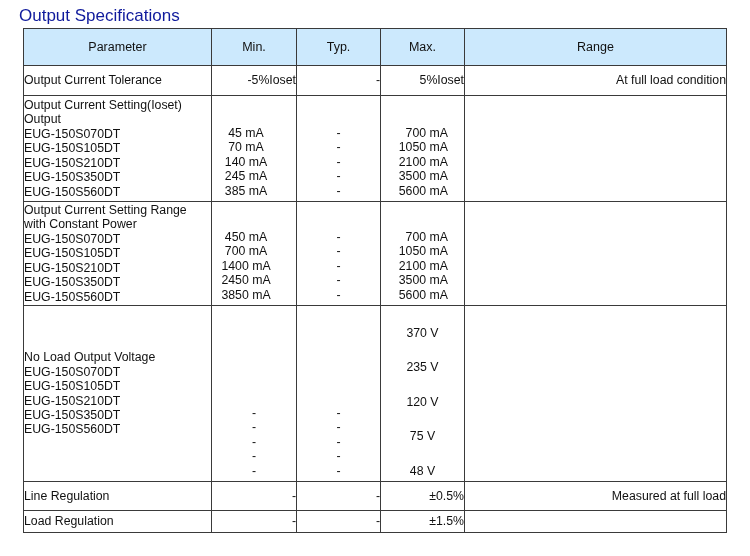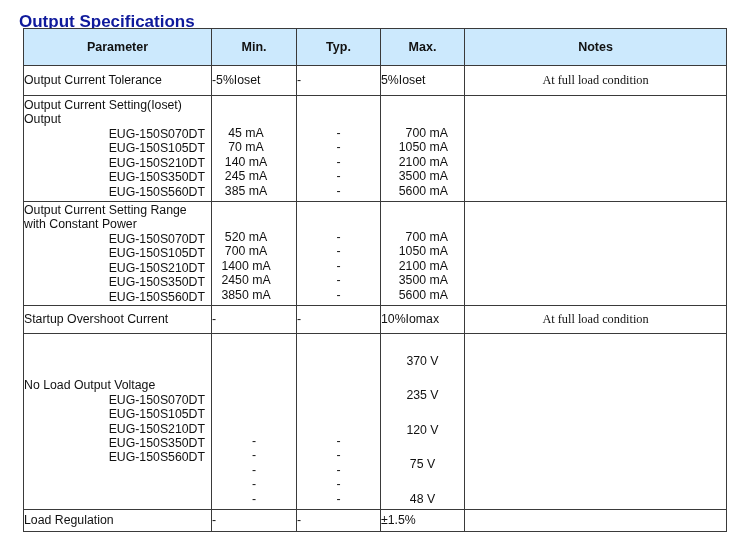--- a/index.html
+++ b/index.html
@@ -5,7 +5,7 @@
   html, body { margin: 0; padding: 0; background: #ffffff; }
   body { width: 750px; height: 556px; position: relative; overflow: hidden;
          font-family: "Liberation Sans", sans-serif; color: #111; }
-  .title { position: absolute; left: 19px; top: 12px; font-size: 17px; font-weight: bold;
+  .title { position: absolute; left: 19px; top: 6px; font-size: 17px; font-weight: normal;
            color: #0f1a9c; letter-spacing: 0; }
   table.spec { position: absolute; left: 23px; top: 28px; border-collapse: collapse;
                table-layout: fixed; font-size: 12.3px; line-height: 14.4px; }

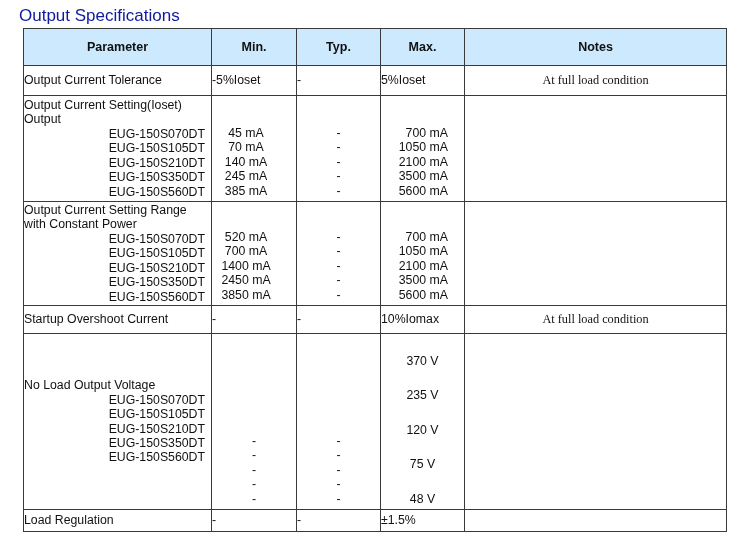--- a/index.html
+++ b/index.html
@@ -10,7 +10,7 @@
   table.spec { position: absolute; left: 23px; top: 28px; border-collapse: collapse;
                table-layout: fixed; font-size: 12.3px; line-height: 14.4px; }
   table.spec th, table.spec td { border: 1.5px solid #3a3a3a; padding: 0; vertical-align: middle; }
-  table.spec th { background: #cce9fd; font-weight: bold; height: 36px; text-align: center; font-size: 12.5px; }
+  table.spec th { background: #cce9fd; font-weight: normal; height: 36px; text-align: center; font-size: 12.5px; }
   td.param { padding: 2px 0 2px 8px; text-align: left; }
   td.c { text-align: left; }
   td.notes { padding: 2px 6px; text-align: center; font-family: Liberation Serif, serif; }

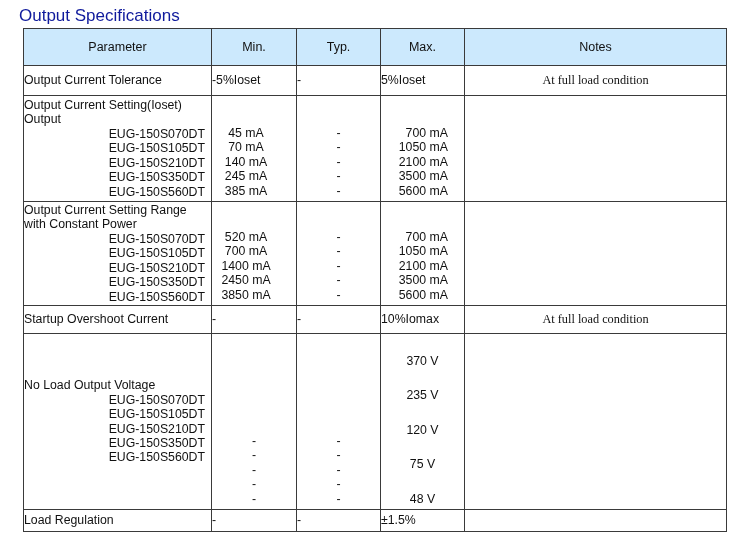--- a/index.html
+++ b/index.html
@@ -41,7 +41,7 @@
       <th>Min.</th>
       <th>Typ.</th>
       <th>Max.</th>
-      <th>Notes</th>
+      <th>Range</th>
     </tr>
   </thead>
   <tbody>

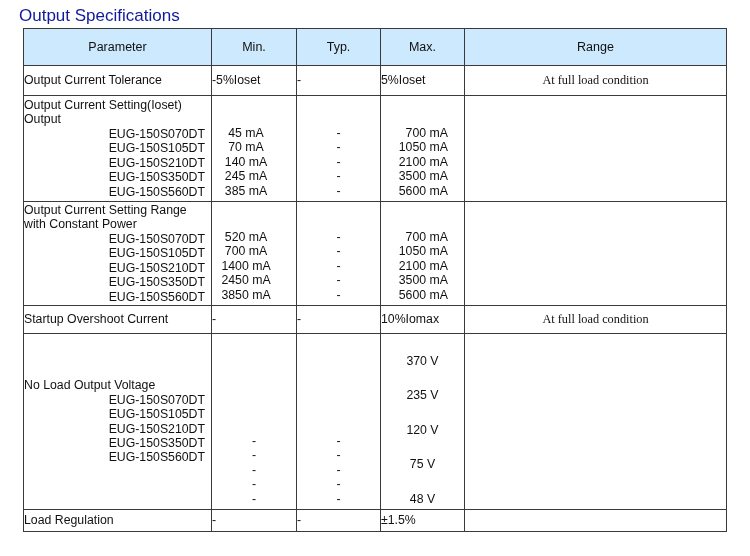--- a/index.html
+++ b/index.html
@@ -12,7 +12,7 @@
   table.spec th, table.spec td { border: 1.5px solid #3a3a3a; padding: 0; vertical-align: middle; }
   table.spec th { background: #cce9fd; font-weight: normal; height: 36px; text-align: center; font-size: 12.5px; }
   td.param { padding: 2px 0 2px 8px; text-align: left; }
-  td.c { text-align: left; }
+  td.c { text-align: right; }
   td.notes { padding: 2px 6px; text-align: center; font-family: Liberation Serif, serif; }
   .sub { display: block; text-align: right; padding-right: 6px; }
   .line { display: block; }

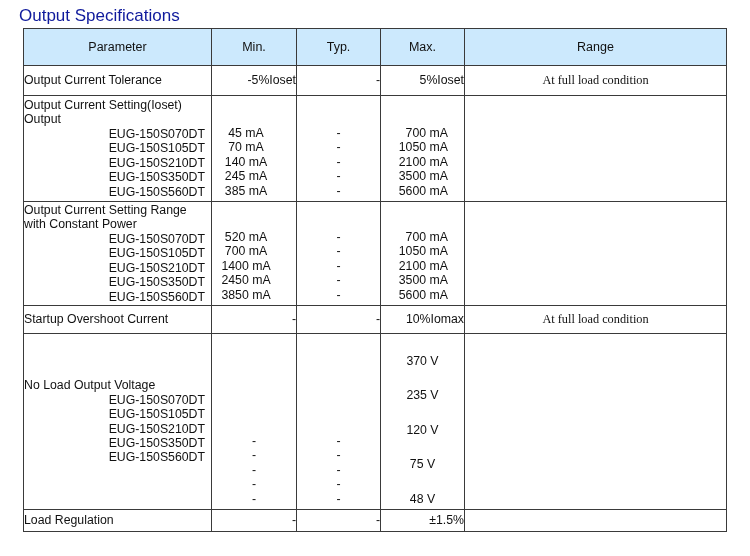--- a/index.html
+++ b/index.html
@@ -13,7 +13,7 @@
   table.spec th { background: #cce9fd; font-weight: normal; height: 36px; text-align: center; font-size: 12.5px; }
   td.param { padding: 2px 0 2px 8px; text-align: left; }
   td.c { text-align: right; }
-  td.notes { padding: 2px 6px; text-align: center; font-family: Liberation Serif, serif; }
+  td.notes { padding: 2px 6px; text-align: right; }
   .sub { display: block; text-align: right; padding-right: 6px; }
   .line { display: block; }
   .grp { vertical-align: bottom !important; padding-bottom: 3px !important; }

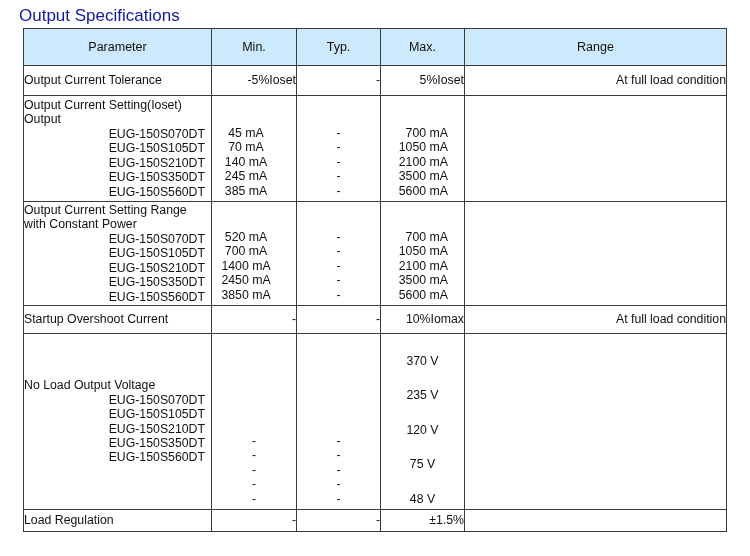--- a/index.html
+++ b/index.html
@@ -14,7 +14,7 @@
   td.param { padding: 2px 0 2px 8px; text-align: left; }
   td.c { text-align: right; }
   td.notes { padding: 2px 6px; text-align: right; }
-  .sub { display: block; text-align: right; padding-right: 6px; }
+  .sub { display: block; text-align: left; padding-right: 6px; }
   .line { display: block; }
   .grp { vertical-align: bottom !important; padding-bottom: 3px !important; }
   .minv { display: block; text-align: center; padding-right: 16px; }

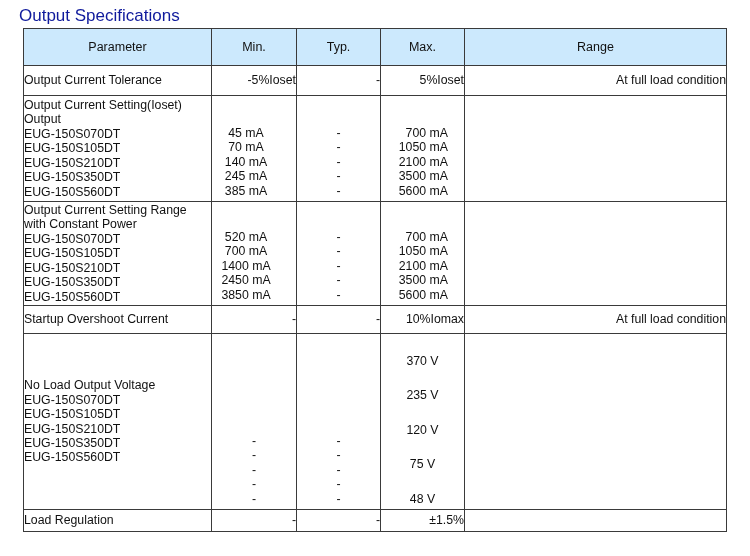--- a/index.html
+++ b/index.html
@@ -99,7 +99,7 @@
         <span class="sub">EUG-150S560DT</span>
       </td>
       <td class="grp">
-        <span class="minv">520 mA</span>
+        <span class="minv">450 mA</span>
         <span class="minv">700 mA</span>
         <span class="minv">1400 mA</span>
         <span class="minv">2450 mA</span>

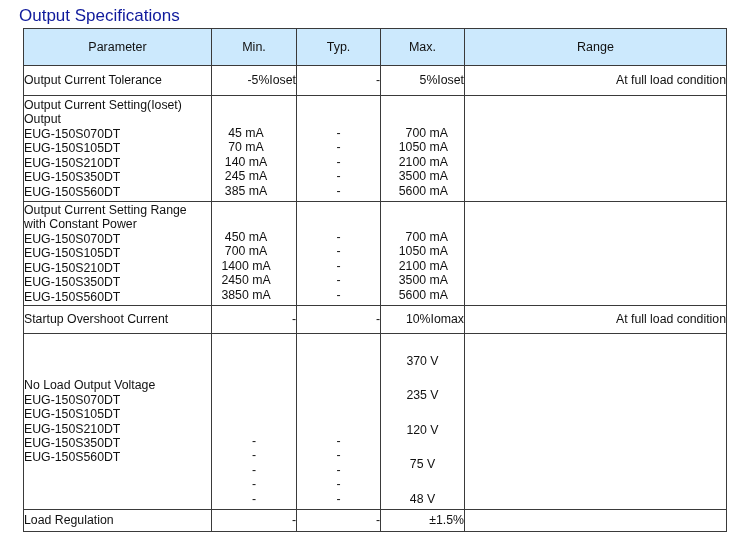--- a/index.html
+++ b/index.html
@@ -124,13 +124,6 @@
 
 
 
-    <tr style="height:28px">
-      <td class="param">Startup Overshoot Current</td>
-      <td class="c">-</td>
-      <td class="c">-</td>
-      <td class="c">10%Iomax</td>
-      <td class="notes">At full load condition</td>
-    </tr>
 
     <tr style="height:92px">
       <td class="param">

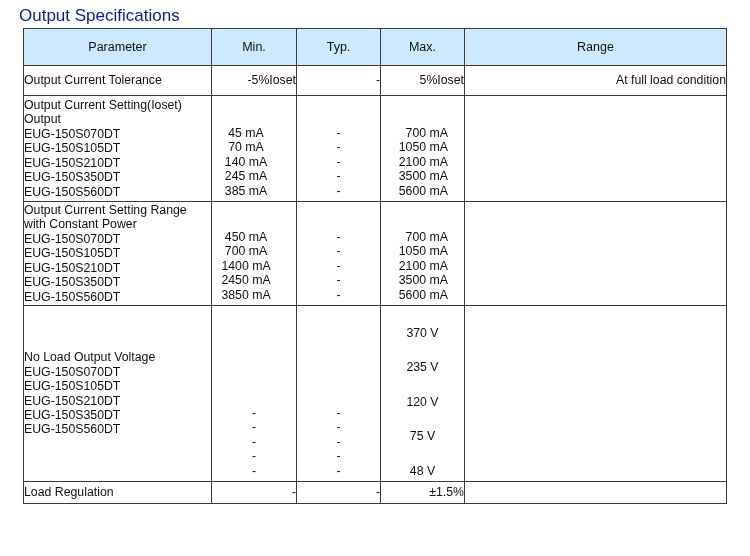--- a/index.html
+++ b/index.html
@@ -158,6 +158,13 @@
       <td class="notes"></td>
     </tr>
 
+    <tr style="height:29px">
+      <td class="param">Line Regulation</td>
+      <td class="c">-</td>
+      <td class="c">-</td>
+      <td class="c">±0.5%</td>
+      <td class="notes">Measured at full load</td>
+    </tr>
 
     <tr style="height:22px">
       <td class="param">Load Regulation</td>

